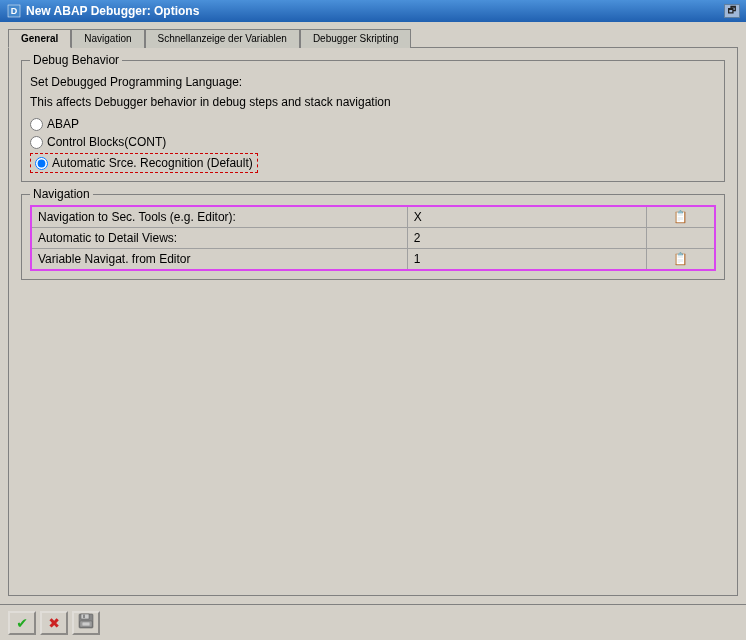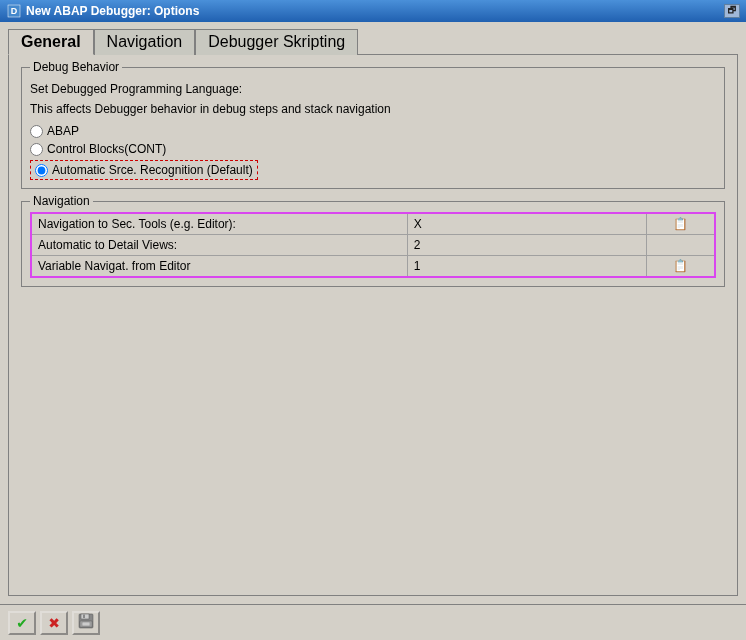--- a/index.html
+++ b/index.html
@@ -70,7 +70,7 @@
       border: 1px solid #808080;
       border-bottom: none;
       background: #c8c8c0;
-      font-size: 16px;
+      font-size: 10px;
       cursor: pointer;
       position: relative;
       top: 1px;

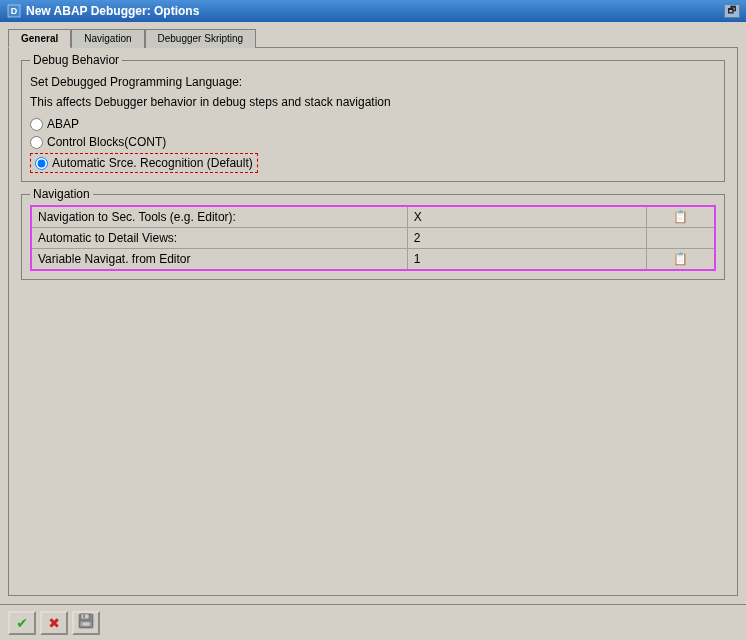--- a/index.html
+++ b/index.html
@@ -239,6 +239,7 @@
   <div class="tabs-bar">
     <div class="tab active">General</div>
     <div class="tab">Navigation</div>
+    <div class="tab">Schnellanzeige der Variablen</div>
     <div class="tab">Debugger Skripting</div>
   </div>
 

